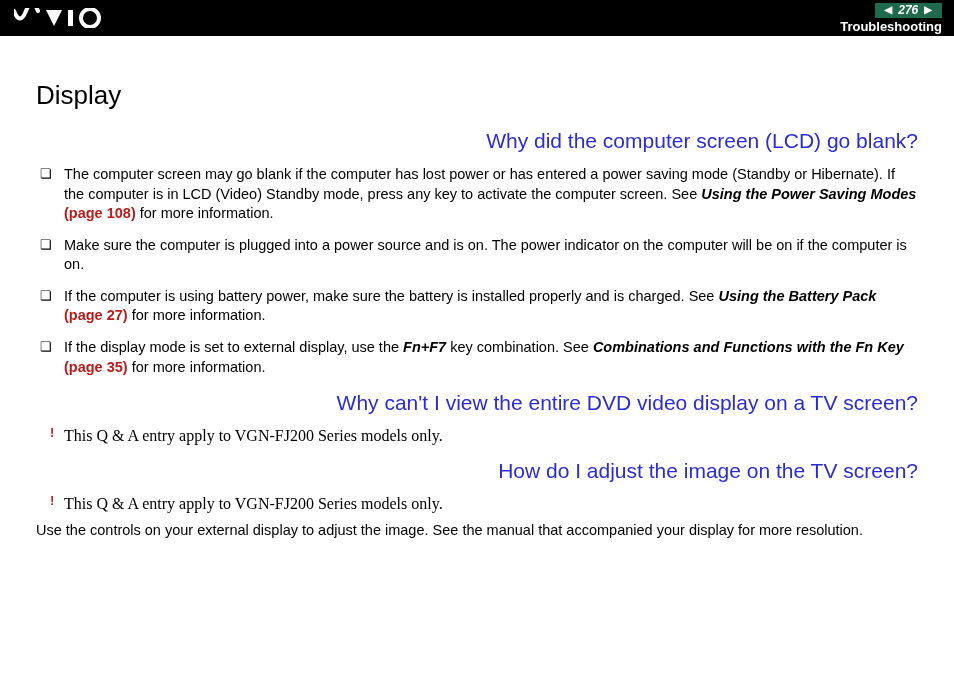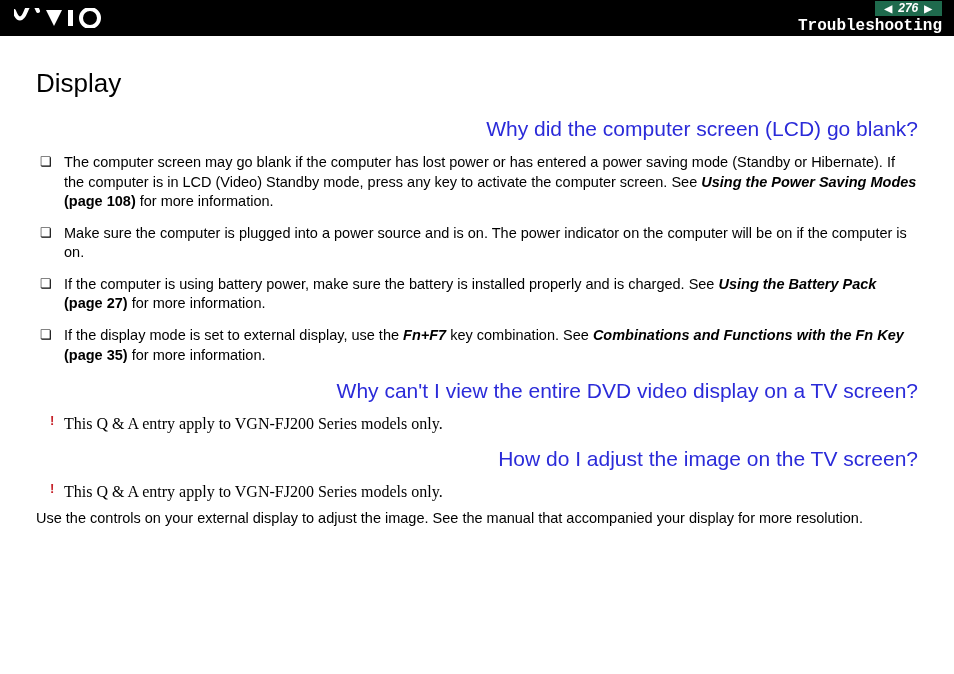--- a/index.html
+++ b/index.html
@@ -51,9 +51,8 @@
     line-height: 1;
   }
   .section-name {
-    font-size: 16px;
+    font-size: 13px;
     font-weight: bold;
-    font-family: Liberation Mono, monospace;
   }
   .content {
     padding: 32px 36px 20px 36px;

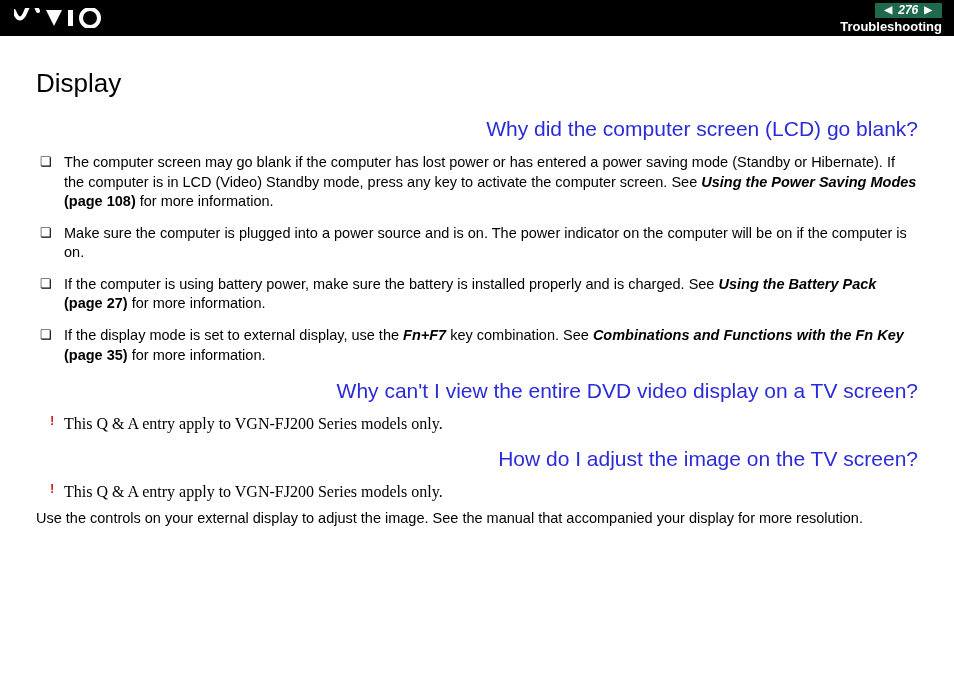--- a/index.html
+++ b/index.html
@@ -55,7 +55,7 @@
     font-weight: bold;
   }
   .content {
-    padding: 32px 36px 20px 36px;
+    padding: 44px 36px 20px 36px;
   }
   h1.page-title {
     font-size: 26px;

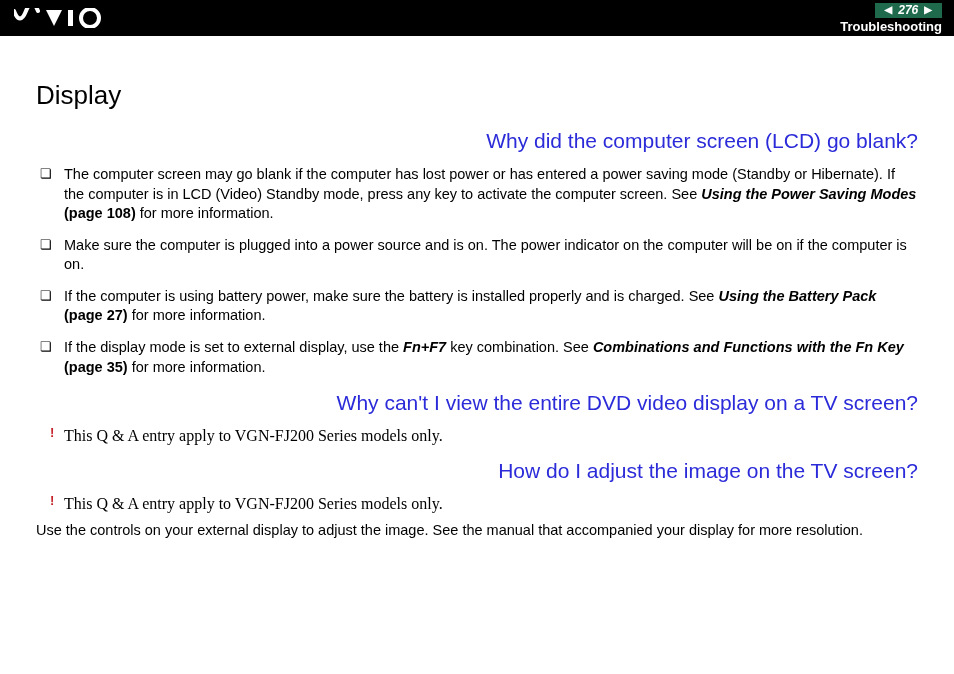--- a/index.html
+++ b/index.html
@@ -110,7 +110,7 @@
     font-size: 16px;
   }
   .b { font-weight: bold; font-style: italic; }
-  .link { color: #000000; font-weight: bold; }
+  .link { color: #b91c1c; font-weight: bold; }
 </style>
 </head>
 <body>

